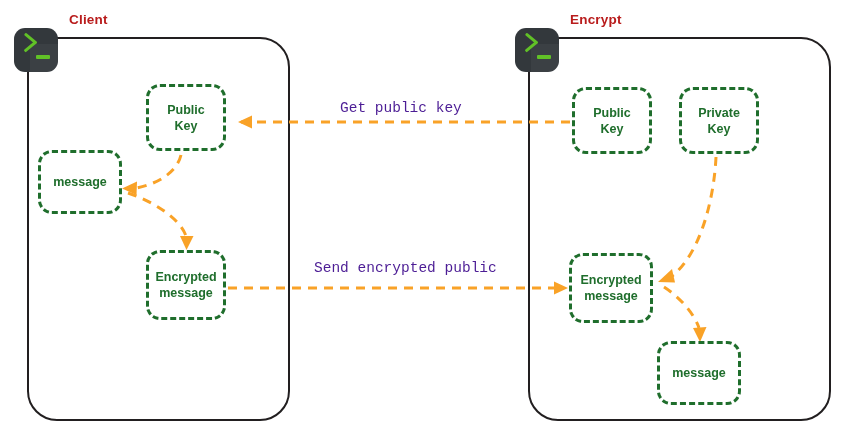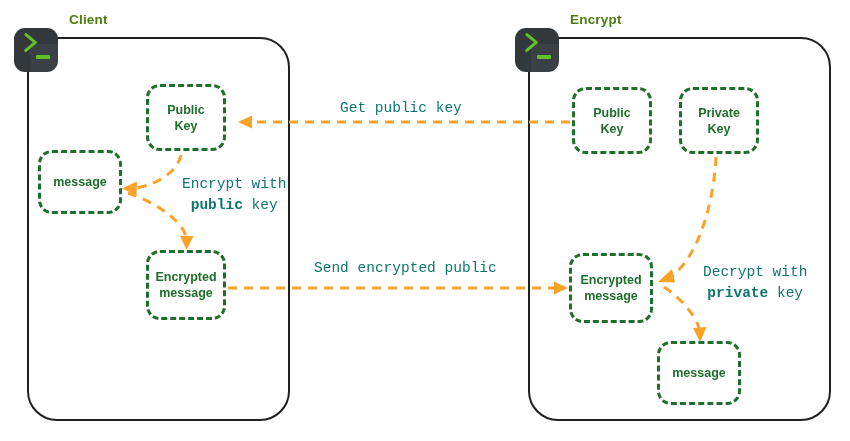--- a/index.html
+++ b/index.html
@@ -30,7 +30,7 @@
   #term-server{left:515px;top:28px;}
 
   
-  .zone-title{position:absolute;color:#4d7c0f;font-weight:bold;font-size:13.5px;
+  .zone-title{position:absolute;color:#b91c1c;font-weight:bold;font-size:13.5px;
               letter-spacing:.2px;white-space:nowrap;
               font-family:"Liberation Sans",sans-serif;}
   #title-client{left:69px;top:12px;}

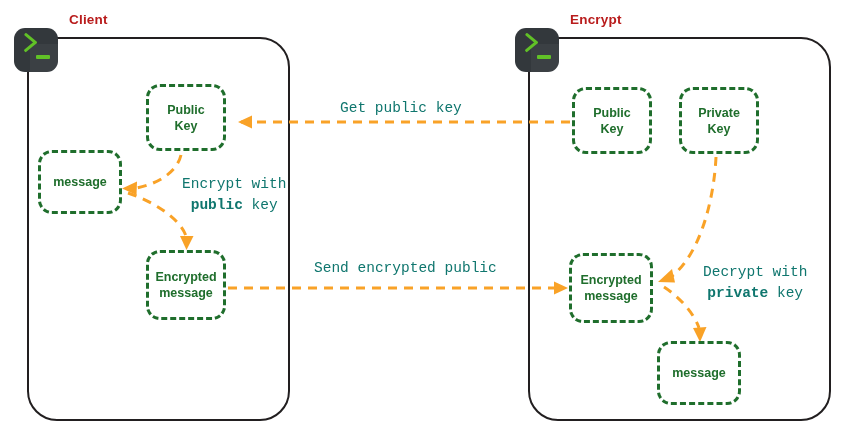--- a/index.html
+++ b/index.html
@@ -53,9 +53,9 @@
   #node-s-msg{left:657px;top:341px;width:84px;height:64px;}
 
   
-  .edge-label{position:absolute;color:#0f766e;font-size:14.5px;
+  .edge-label{position:absolute;color:#4c1d95;font-size:14.5px;
               font-family:"Liberation Mono",monospace;white-space:nowrap;
-              line-height:1.45;text-align:center;}
+              line-height:1.45;}
   .edge-label b{font-weight:bold;}
   #lbl-getkey{left:340px;top:98px;}
   #lbl-sendenc{left:314px;top:258px;}

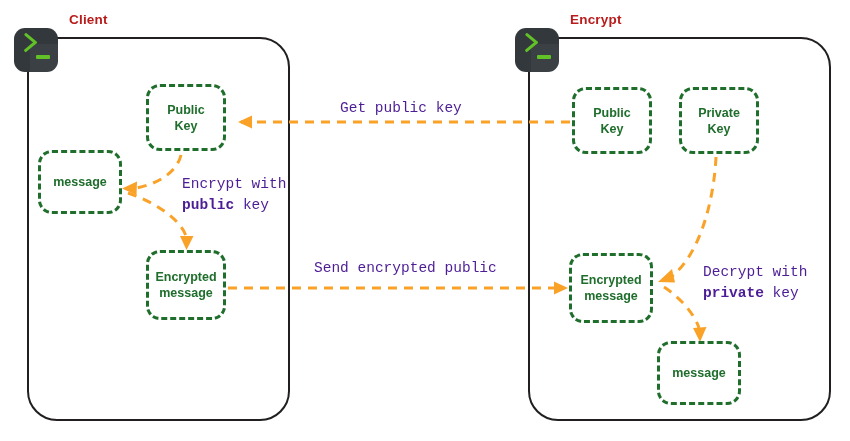--- a/index.html
+++ b/index.html
@@ -176,10 +176,6 @@
 
   <div class="edge-label" id="lbl-sendenc">Send encrypted public</div>
 
-  <div class="edge-label" id="lbl-encrypt">
-    <div>Encrypt with</div>
-    <div><b>public</b><span> key</span></div>
-  </div>
 
   <div class="edge-label" id="lbl-decrypt">
     <div>Decrypt with</div>

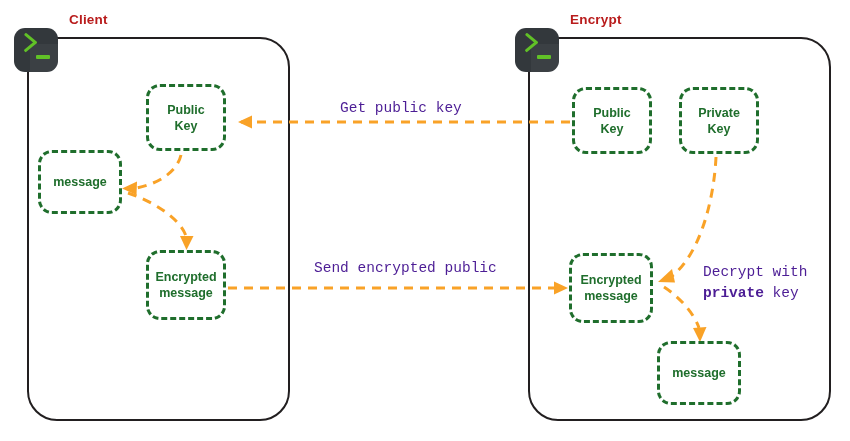--- a/index.html
+++ b/index.html
@@ -177,10 +177,6 @@
   <div class="edge-label" id="lbl-sendenc">Send encrypted public</div>
 
 
-  <div class="edge-label" id="lbl-decrypt">
-    <div>Decrypt with</div>
-    <div><b>private</b><span> key</span></div>
-  </div>
 
 </div>
 

